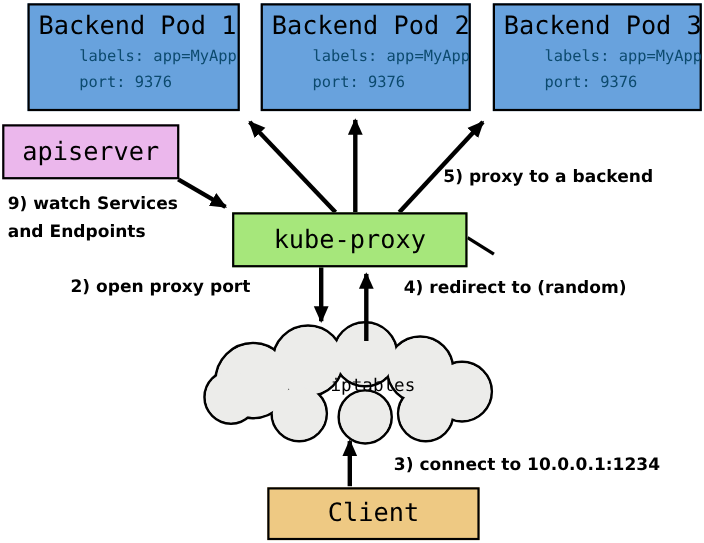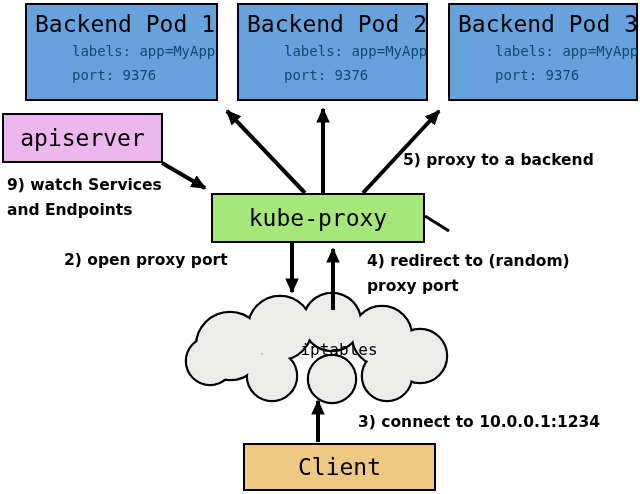--- a/index.html
+++ b/index.html
@@ -126,7 +126,6 @@
   </div>
   <div class="note note4">
     <span>4) redirect to (random)</span>
-    <span>proxy port</span>
   </div>
   <div class="note note5">
     <span>5) proxy to a backend</span>

